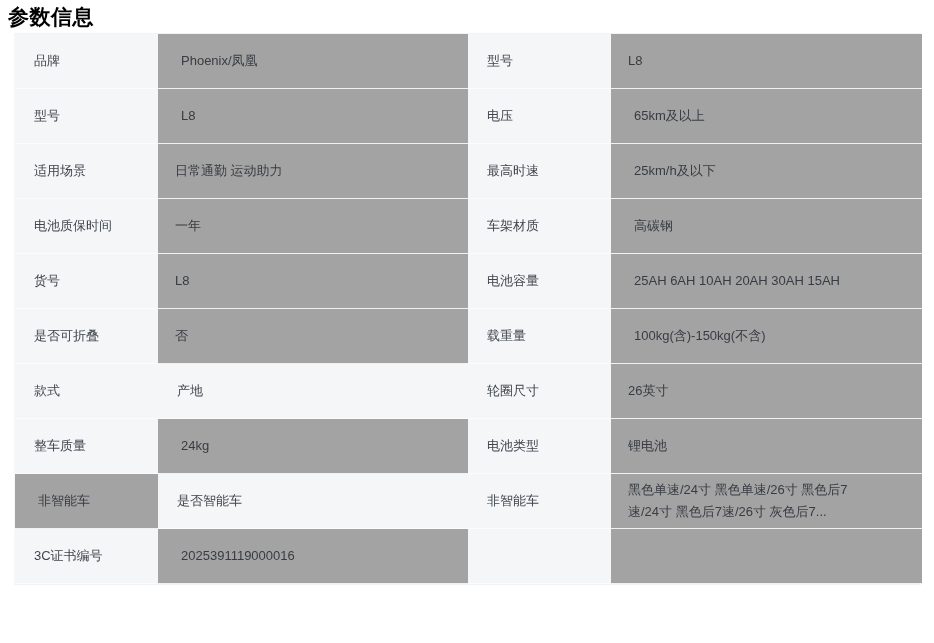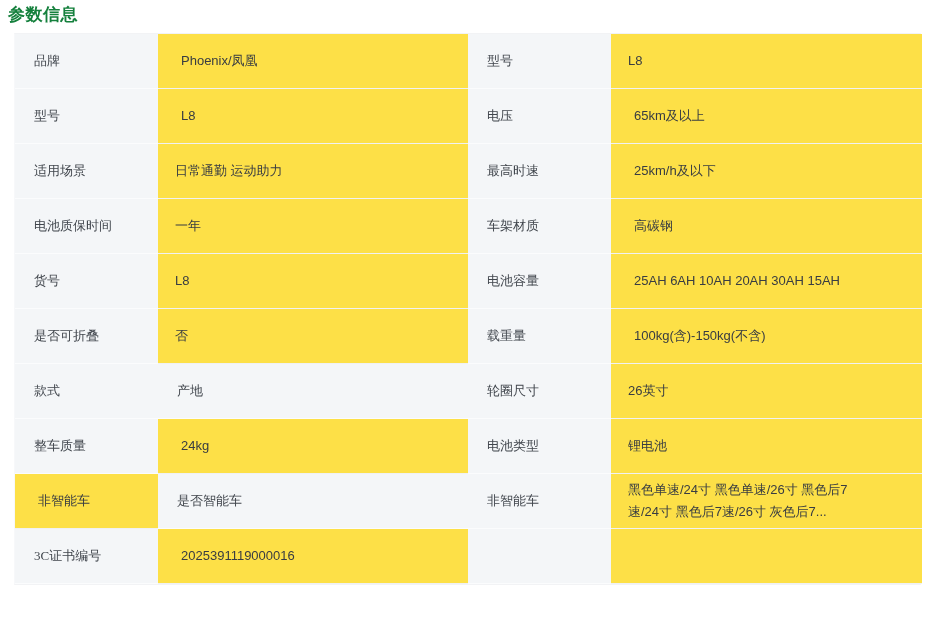--- a/index.html
+++ b/index.html
@@ -21,9 +21,9 @@
     position: absolute;
     left: 8px;
     top: 3px;
-    font-size: 17px;
+    font-size: 21px;
     font-weight: 700;
-    color: #15803d;
+    color: #000000;
     letter-spacing: 0.5px;
     margin: 0;
     font-family: Liberation Serif, serif;

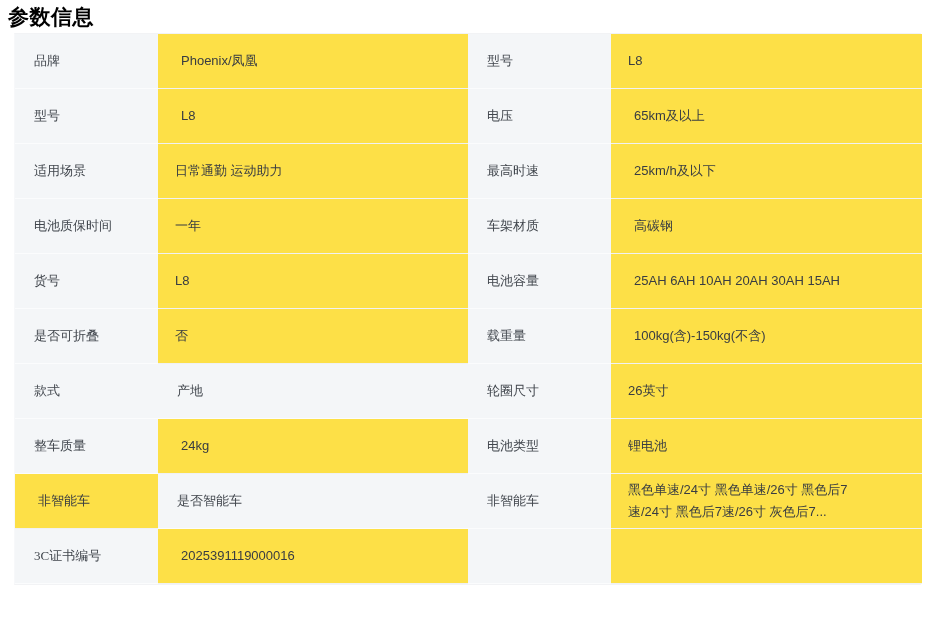--- a/index.html
+++ b/index.html
@@ -55,7 +55,6 @@
     padding-right: 8px;
     border-bottom: 1px solid #fbfcfd;
     color: #41464d;
-    font-family: Liberation Serif, serif;
   }
   .value-cell {
     background: #fde047;

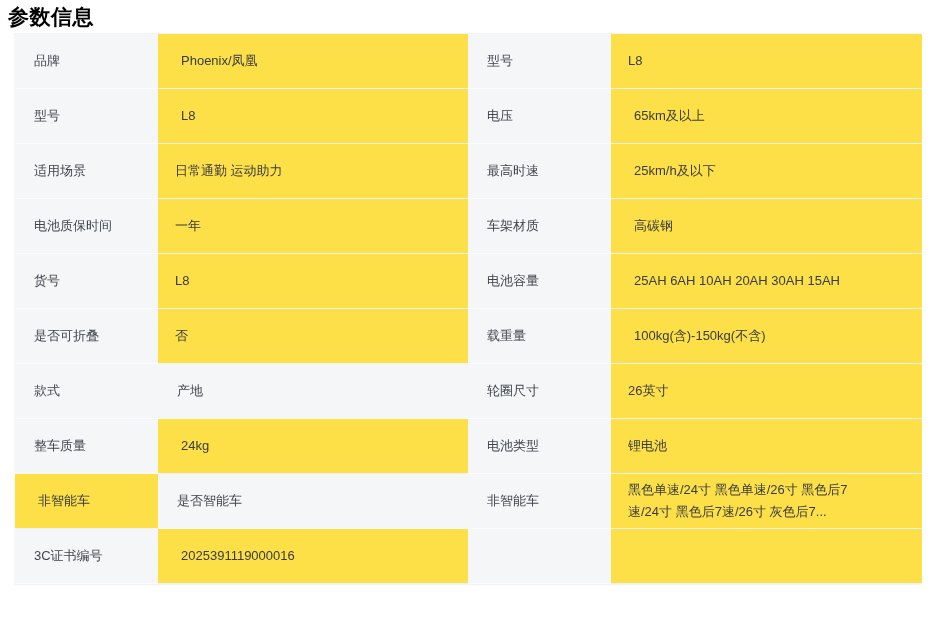--- a/index.html
+++ b/index.html
@@ -57,7 +57,7 @@
     color: #41464d;
   }
   .value-cell {
-    background: #fde047;
+    background: #a3a3a3;
     border-bottom: 1px solid #f0f1f3;
     color: #383c42;
   }

